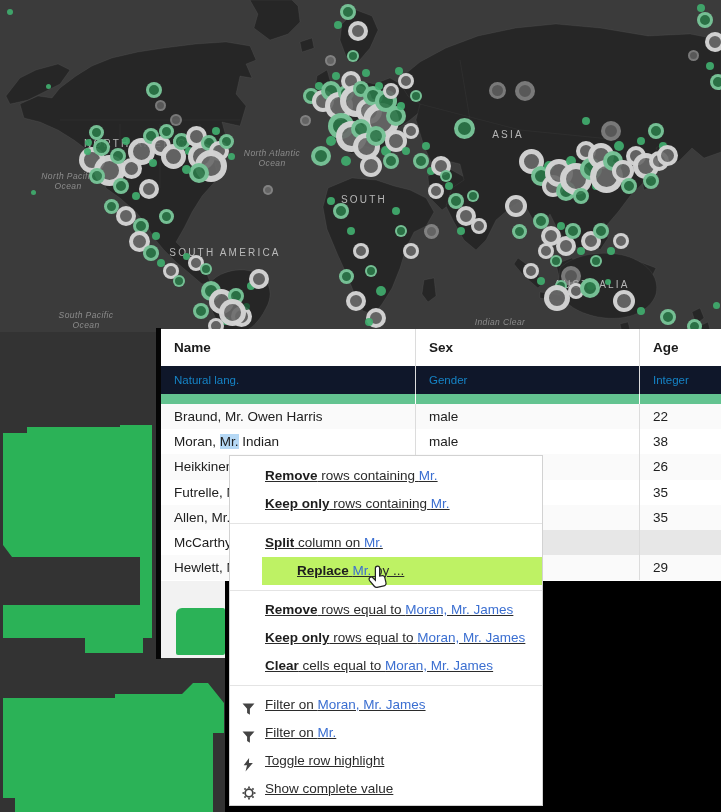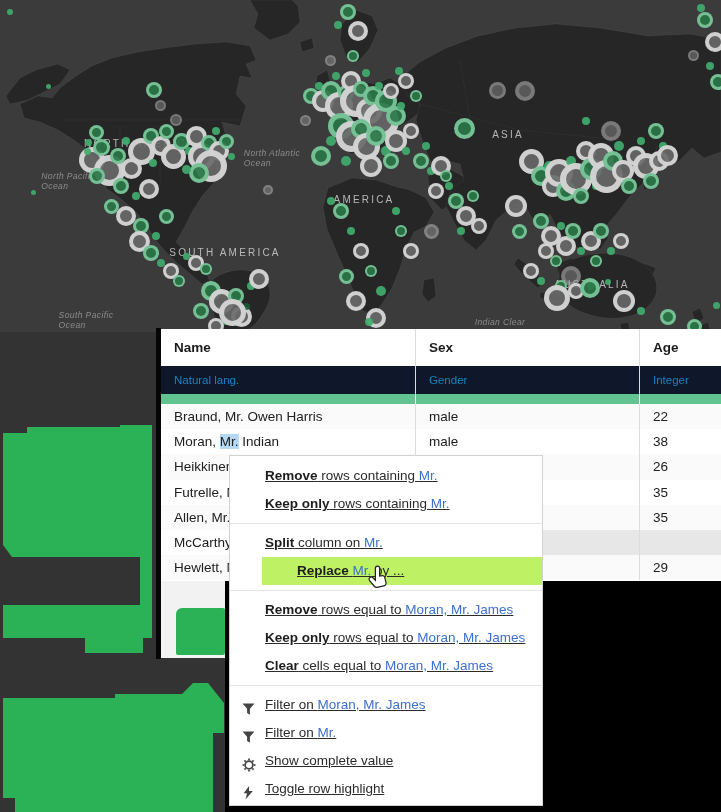--- a/index.html
+++ b/index.html
@@ -12,7 +12,7 @@
   .lbl-cont{position:absolute;transform:translate(-50%,-50%);color:#cfcfcf;font-size:10px;
             letter-spacing:2.2px;opacity:.85;white-space:nowrap;font-weight:400;}
   .lbl-ocean{position:absolute;transform:translate(-50%,-50%);color:#9a9a9a;font-size:8.5px;
-             font-style:italic;line-height:1.2;white-space:pre-line;
+             font-style:italic;text-align:center;line-height:1.2;white-space:pre-line;
              letter-spacing:.4px;opacity:.85;}
   #bubble-layer{position:absolute;left:0;top:0;width:721px;height:332px;}
   .bubble{position:absolute;border-radius:50%;box-sizing:content-box;}

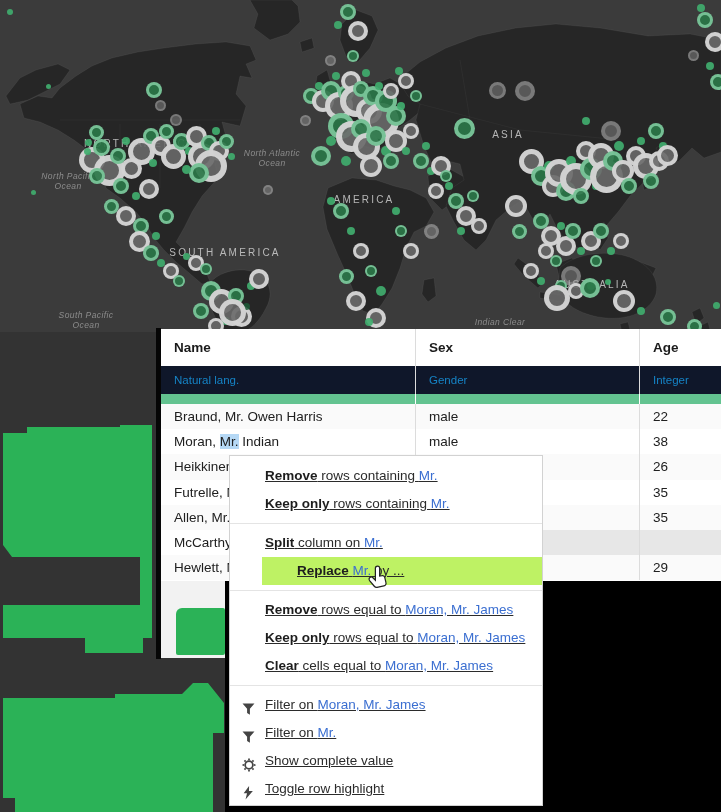--- a/index.html
+++ b/index.html
@@ -113,7 +113,7 @@
 
     <span class="lbl-cont" style="left:140px;top:143px">NORTH AMERICA</span>
     <span class="lbl-cont" style="left:225px;top:252px">SOUTH AMERICA</span>
-    <span class="lbl-cont" style="left:364px;top:199px">AMERICA</span>
+    <span class="lbl-cont" style="left:364px;top:199px">SOUTH</span>
     <span class="lbl-cont" style="left:508px;top:134px">ASIA</span>
     <span class="lbl-cont" style="left:592px;top:284px">AUSTRALIA</span>
     <span class="lbl-ocean" style="left:68px;top:181px">North Pacific

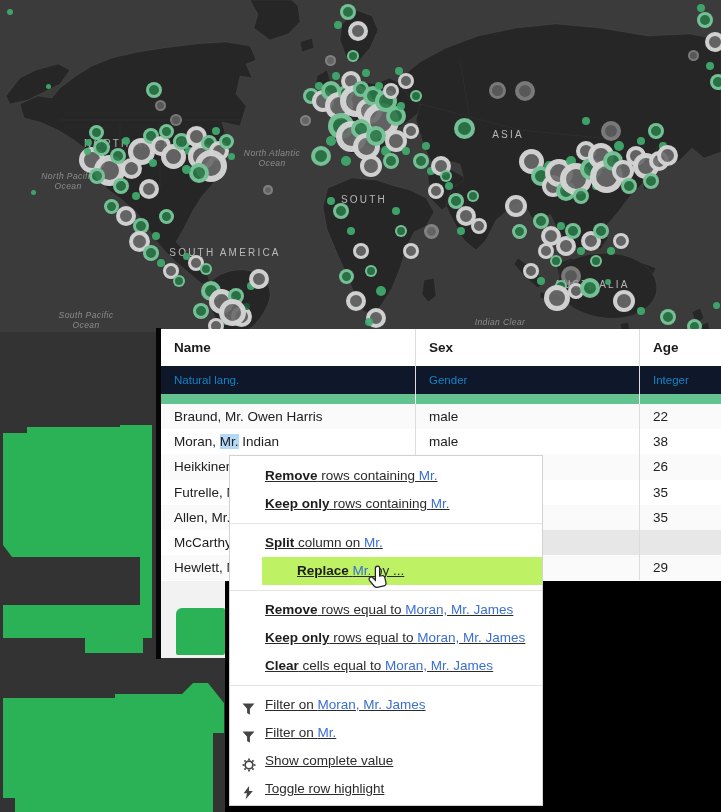--- a/index.html
+++ b/index.html
@@ -409,6 +409,11 @@
           </svg></span>
       <span>Filter on </span><span class="lk">Mr.</span></div>
     <div class="mi">
+      <span class="ic"><svg width="12" height="14" viewBox="0 0 11 13">
+            <path d="M6.5,0 L1.5,6.8 H4.6 L3.2,12.6 L10,4.6 H6.4 Z" fill="#444"></path>
+          </svg></span>
+      <span>Toggle row highlight</span></div>
+    <div class="mi">
       <span class="ic"><svg width="14" height="14" viewBox="0 0 16 16">
             <circle cx="8" cy="8" r="4.4" fill="none" stroke="#444" stroke-width="2"></circle>
             <g stroke="#444" stroke-width="2">
@@ -425,11 +430,6 @@
             </g>
           </svg></span>
       <span>Show complete value</span></div>
-    <div class="mi">
-      <span class="ic"><svg width="12" height="14" viewBox="0 0 11 13">
-            <path d="M6.5,0 L1.5,6.8 H4.6 L3.2,12.6 L10,4.6 H6.4 Z" fill="#444"></path>
-          </svg></span>
-      <span>Toggle row highlight</span></div>
   </div>
 
   <div id="cursor">

